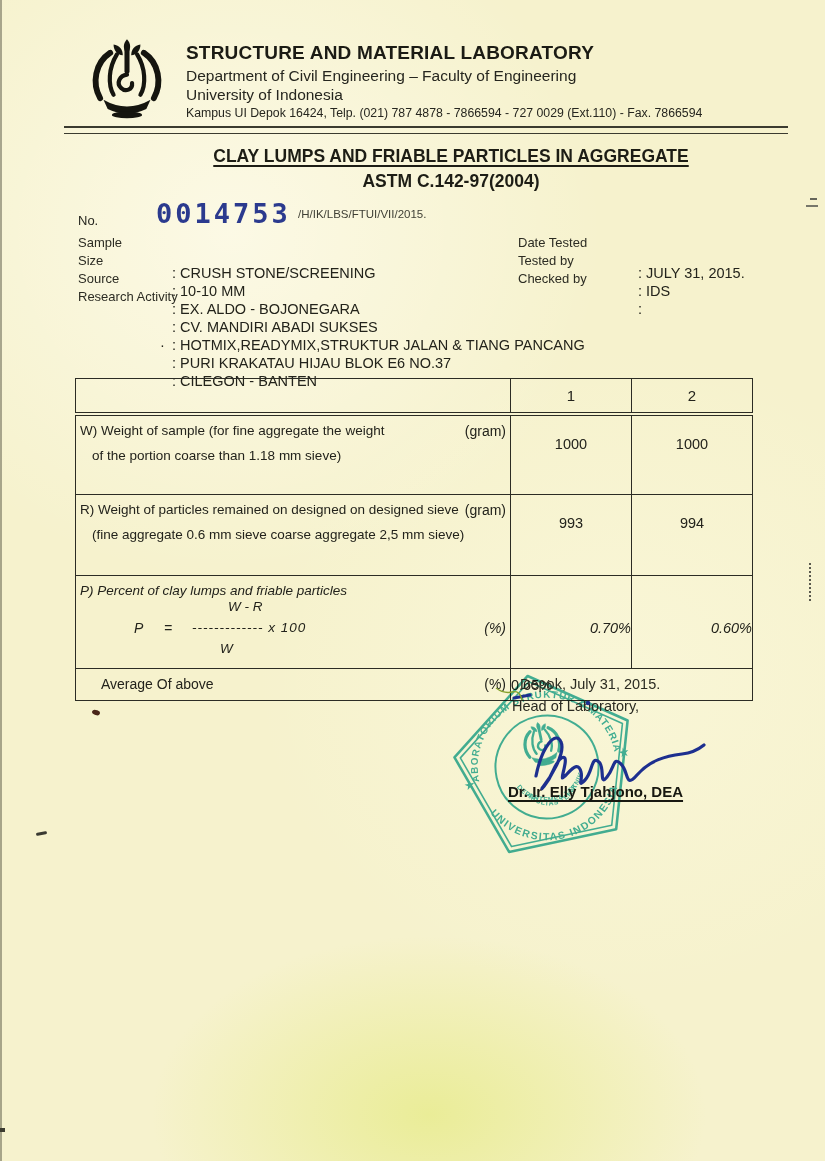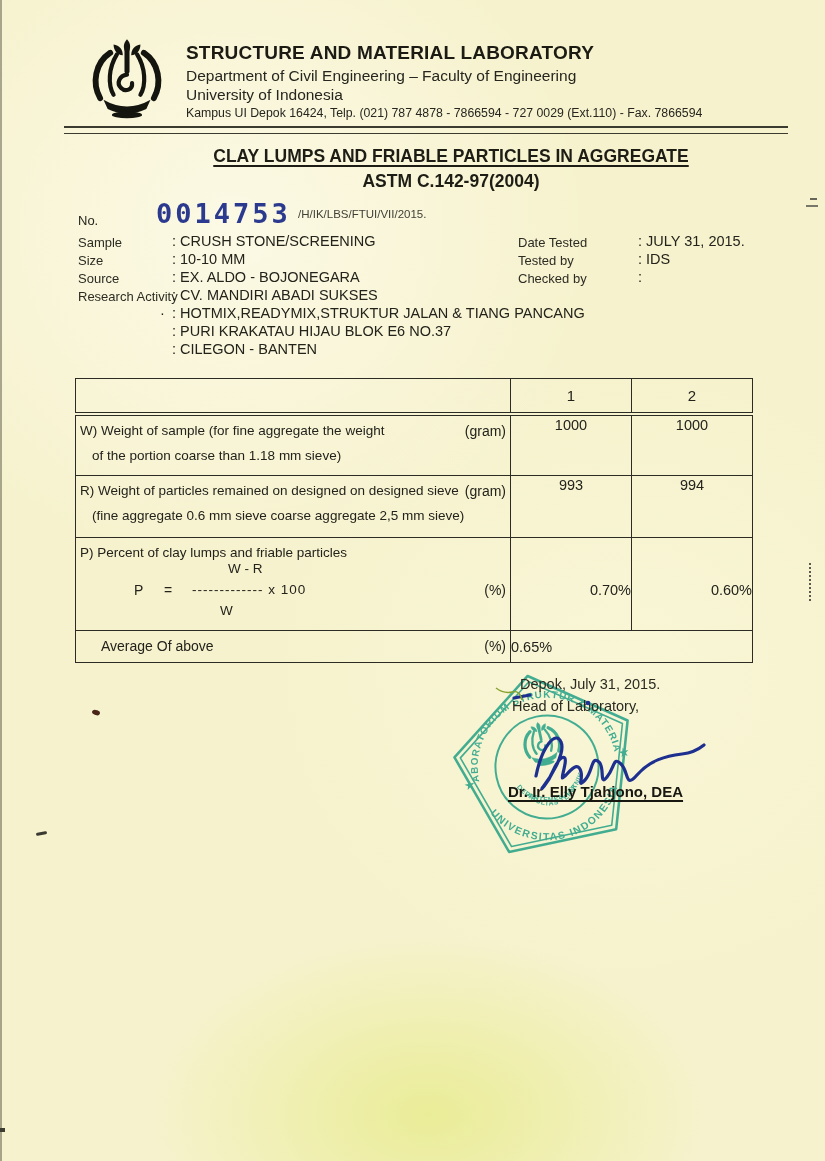--- a/index.html
+++ b/index.html
@@ -29,7 +29,7 @@
   .no-value{left:156px;top:198px;font-family:"DejaVu Sans Mono",monospace;font-weight:bold;font-size:27px;letter-spacing:3px;color:#2b3a8e;}
   .no-suffix{left:298px;top:208px;font-size:11.5px;color:#3f3f35;}
   .ilabel{font-size:13px;color:#2c2c23;}
-  .ivalue{font-size:14.5px;color:#23231b;}
+  .ivalue{font-size:14.5px;color:#23231b;margin-top:32px;}
   
   .dtable{left:75px;top:378px;}
   table{border-collapse:collapse;table-layout:fixed;width:677px;color:#23231c;}

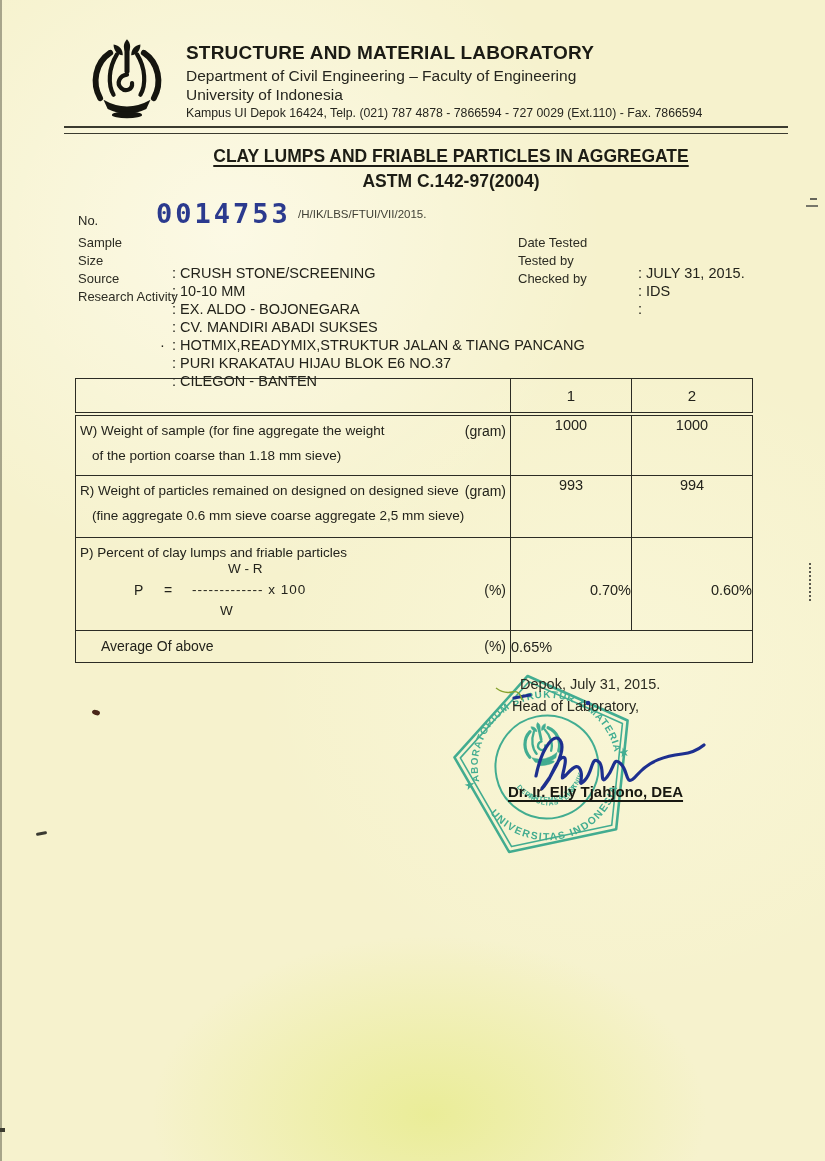--- a/index.html
+++ b/index.html
@@ -38,7 +38,7 @@
   .l1{padding:7px 0 0 4px;}
   .l2{padding:10px 0 0 16px;}
   .u{position:absolute;right:4px;top:7px;font-size:14px;}
-  .valcell{text-align:center;font-size:14.5px;padding-top:1px;}
+  .valcell{text-align:center;font-size:14.5px;padding-top:20px;}
   tr.wrow td{height:58px;} tr.rrow td{height:60px;} tr.prow td{height:80px;} tr.arow td{height:31px;}
   .fp{position:absolute;left:58px;top:44px;font-size:14px;}
   .feq{position:absolute;left:88px;top:44px;font-size:14px;}

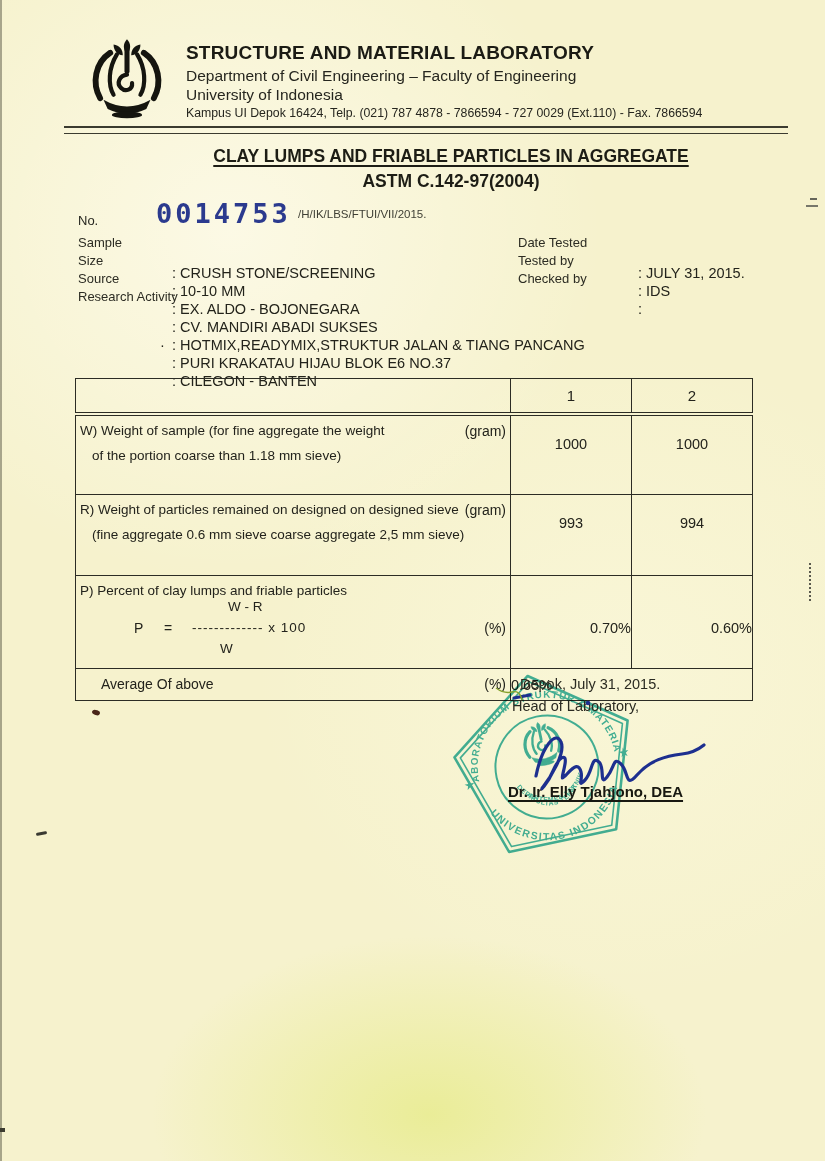--- a/index.html
+++ b/index.html
@@ -39,7 +39,7 @@
   .l2{padding:10px 0 0 16px;}
   .u{position:absolute;right:4px;top:7px;font-size:14px;}
   .valcell{text-align:center;font-size:14.5px;padding-top:20px;}
-  tr.wrow td{height:58px;} tr.rrow td{height:60px;} tr.prow td{height:80px;} tr.arow td{height:31px;}
+  tr.wrow td{height:58px;} tr.rrow td{height:60px;} tr.prow td{height:80px;font-style:italic;} tr.arow td{height:31px;}
   .fp{position:absolute;left:58px;top:44px;font-size:14px;}
   .feq{position:absolute;left:88px;top:44px;font-size:14px;}
   .fnum{position:absolute;left:140px;top:23px;font-size:13.5px;margin-left:12px;}

